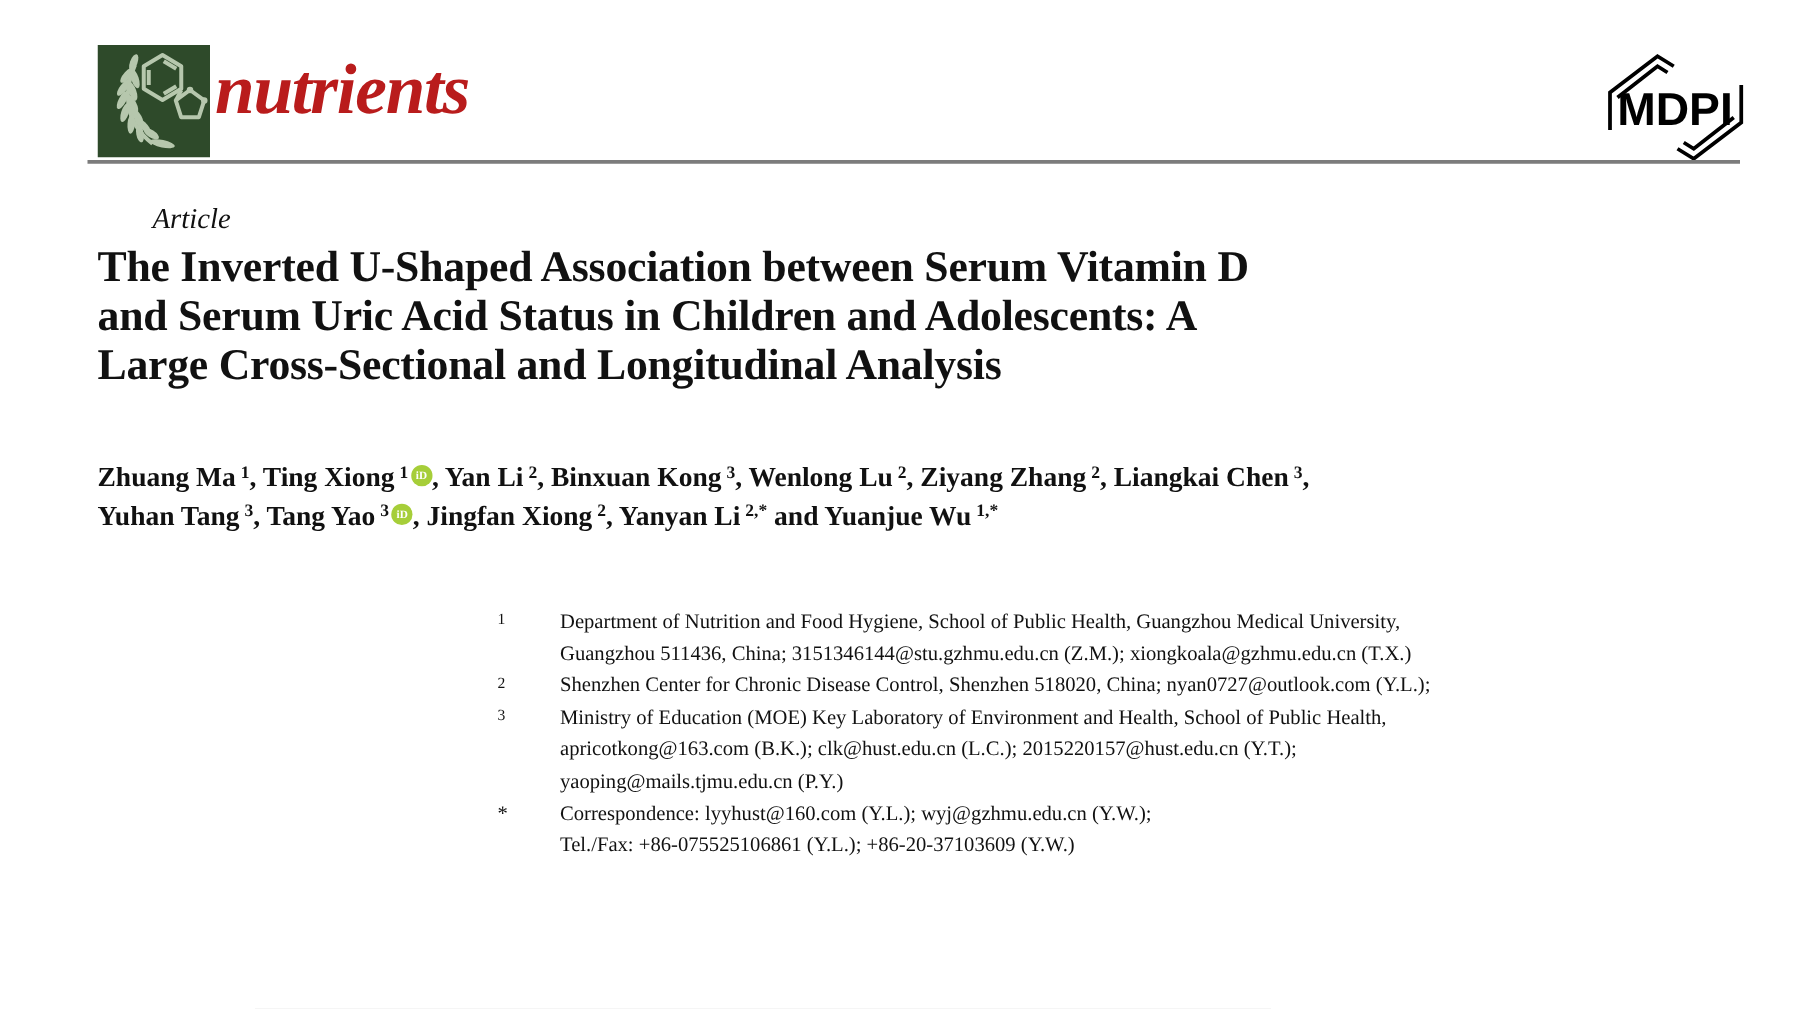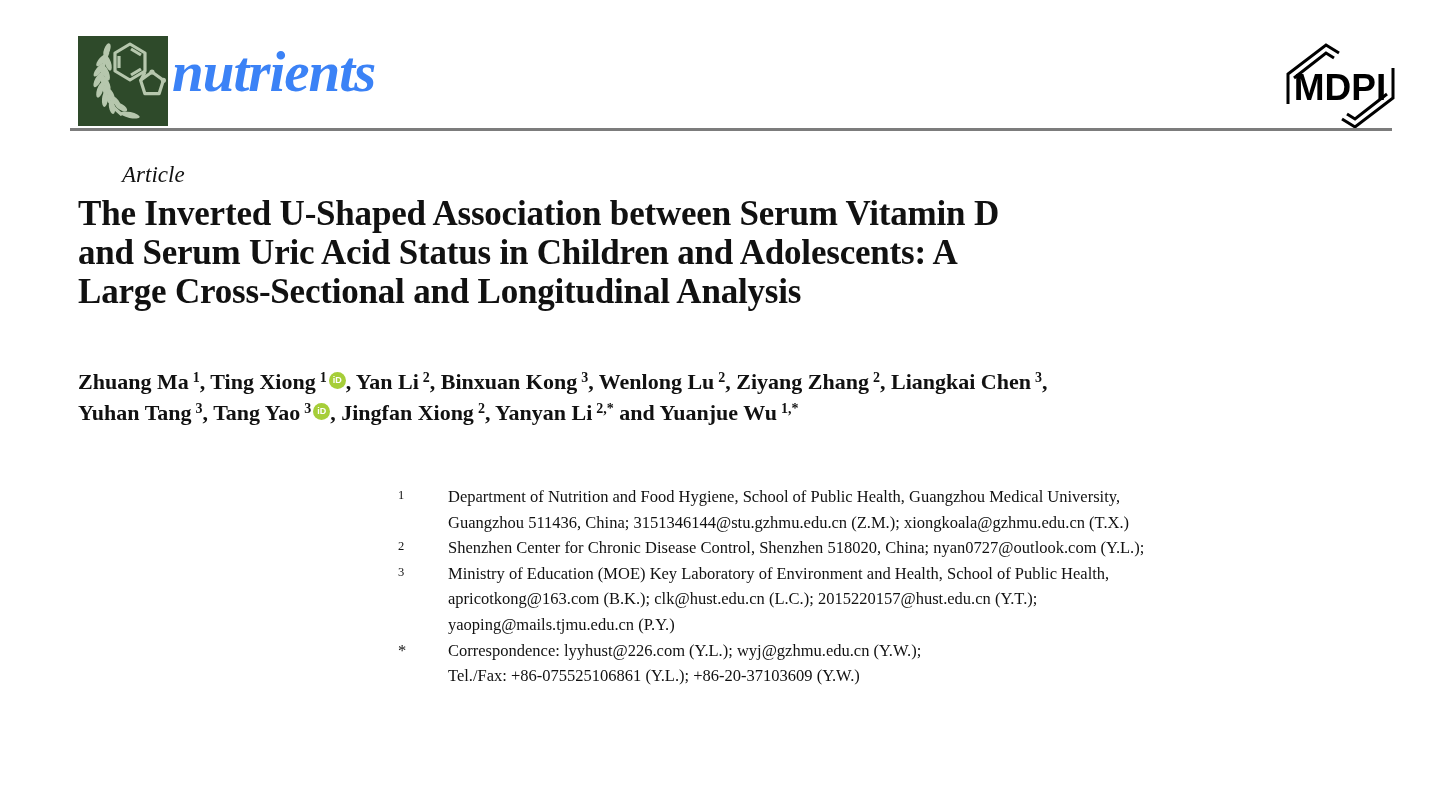--- a/index.html
+++ b/index.html
@@ -69,7 +69,7 @@
   }
   .aff-line { white-space:nowrap; }
 </style>
-<style>.logo-bg{fill:#2e4a2a;}.leaf{stroke:#b6c7ad;}.leaf-fill{fill:#b6c7ad;}.journal-name{color:#3b82f6;}.header-rule{background:#7c7c7c;}.orcid{background:#a6ce39;}</style></head>
+<style>.logo-bg{fill:#2e4a2a;}.leaf{stroke:#b6c7ad;}.leaf-fill{fill:#b6c7ad;}.journal-name{color:#b91c1c;}.header-rule{background:#7c7c7c;}.orcid{background:#a6ce39;}</style></head>
 <body>
 
 <div class="page">

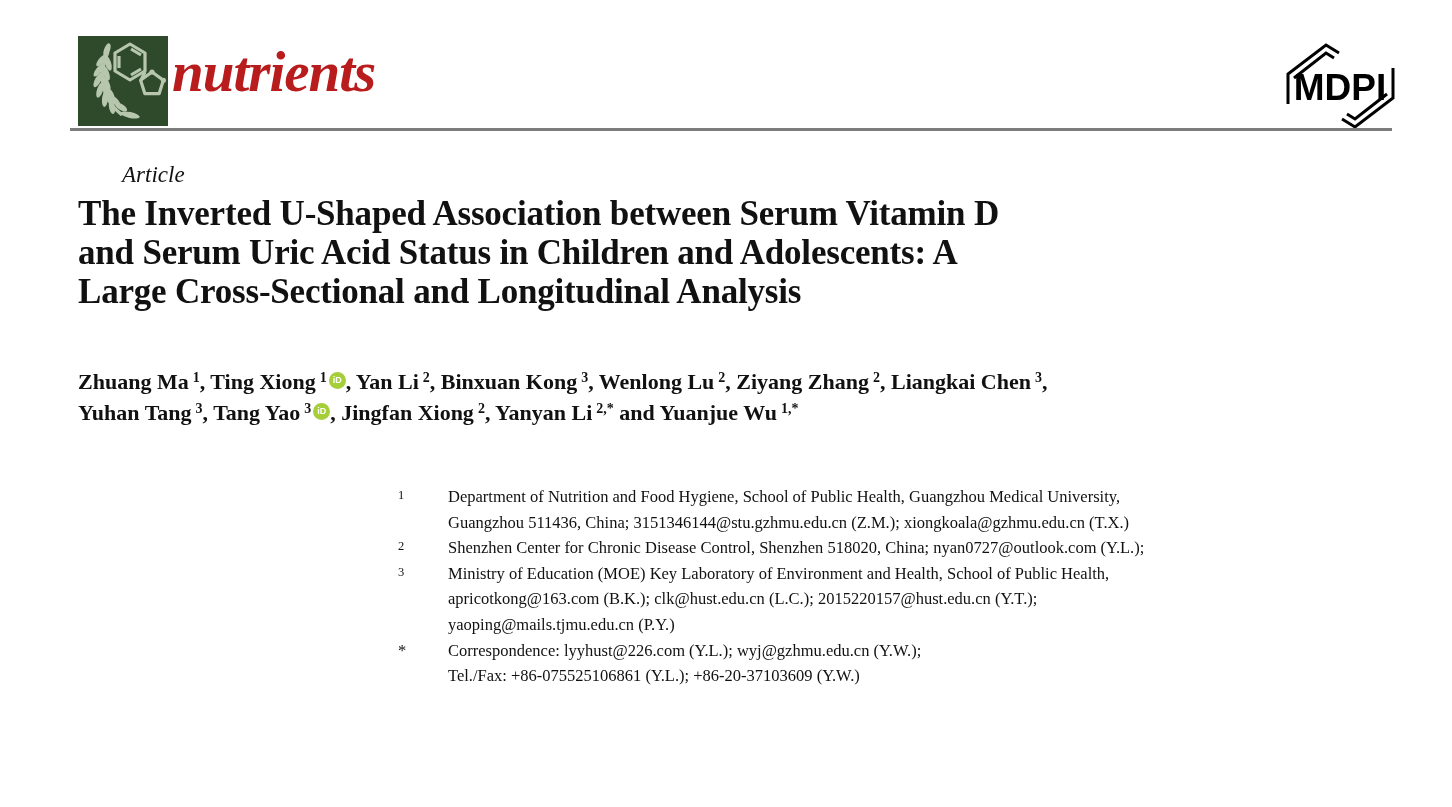--- a/index.html
+++ b/index.html
@@ -69,7 +69,7 @@
   }
   .aff-line { white-space:nowrap; }
 </style>
-<style>.logo-bg{fill:#2e4a2a;}.leaf{stroke:#b6c7ad;}.leaf-fill{fill:#b6c7ad;}.journal-name{color:#b91c1c;}.header-rule{background:#7c7c7c;}.orcid{background:#a6ce39;}</style></head>
+<style>.logo-bg{fill:#2e4a2a;}.leaf{stroke:#b6c7ad;}.leaf-fill{fill:#b6c7ad;}.journal-name{color:#b91c1c;}.header-rule{background:#7c7c7c;}.orcid{background:#a6ce39;font-family:Liberation Serif, serif;}</style></head>
 <body>
 
 <div class="page">

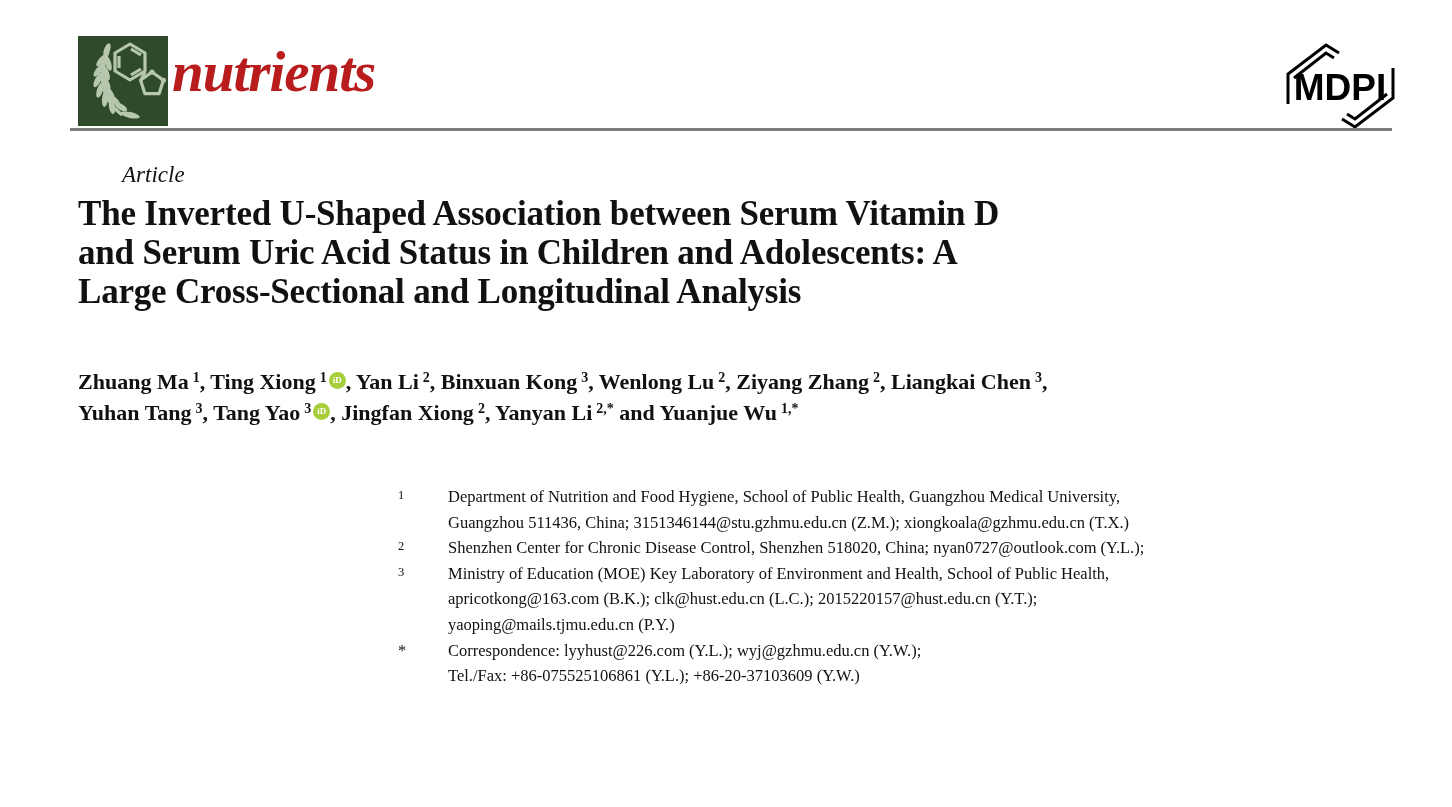--- a/index.html
+++ b/index.html
@@ -162,7 +162,7 @@
       <div class="aff-row">
         <div class="aff-marker" style="font-size: 16.5px; transform: none;">*</div>
         <div>
-          <div class="aff-line">Correspondence: lyyhust@226.com (Y.L.); wyj@gzhmu.edu.cn (Y.W.);</div>
+          <div class="aff-line">Correspondence: lyyhust@160.com (Y.L.); wyj@gzhmu.edu.cn (Y.W.);</div>
           <div class="aff-line">Tel./Fax: +86-075525106861 (Y.L.); +86-20-37103609 (Y.W.)</div>
         </div>
       </div>

